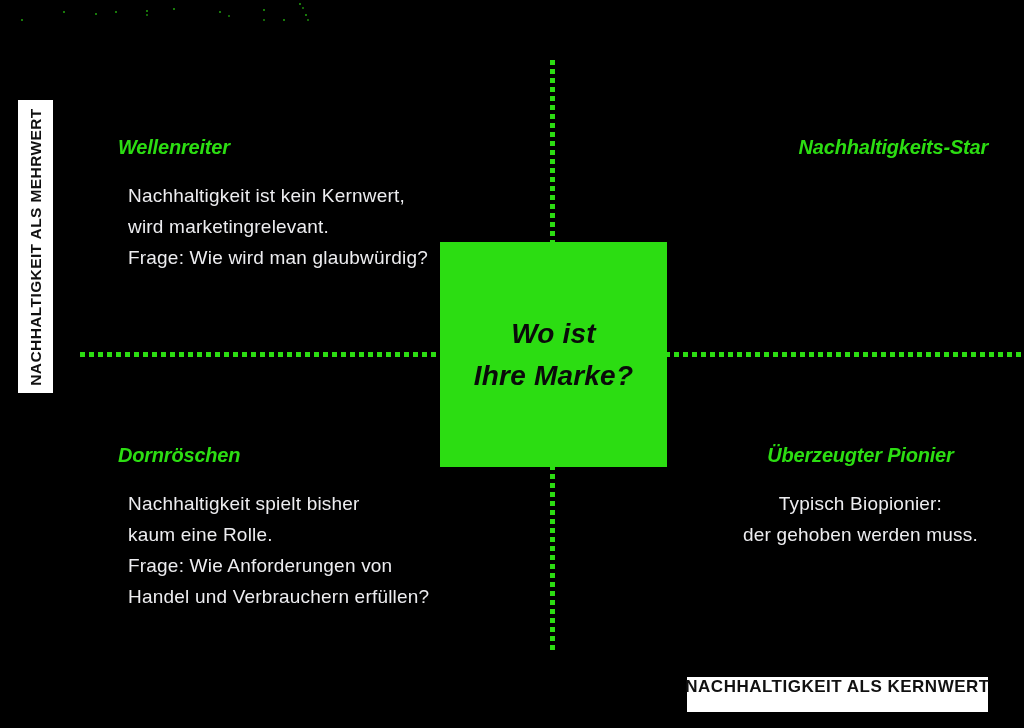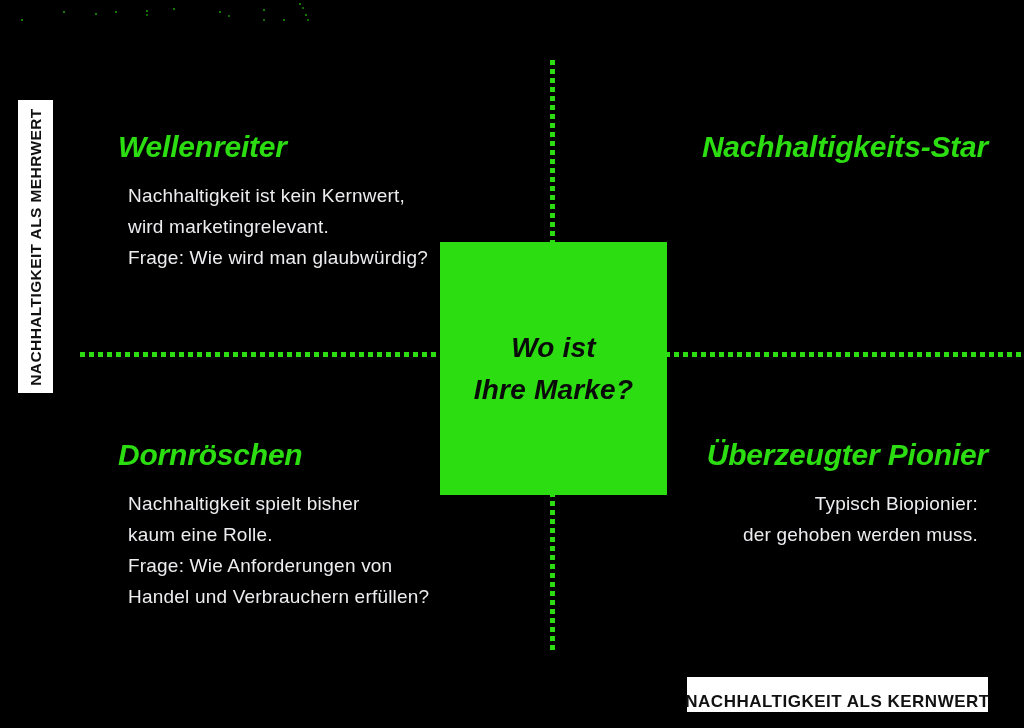--- a/index.html
+++ b/index.html
@@ -47,7 +47,7 @@
   .qtitle{
     margin:0 0 16px 0;
     color:var(--accent);
-    font-size:30px;line-height:34px;
+    font-size:20px;line-height:34px;
     font-weight:bold;font-style:italic;letter-spacing:-.2px;
   }
   .qbody{margin:10px;}

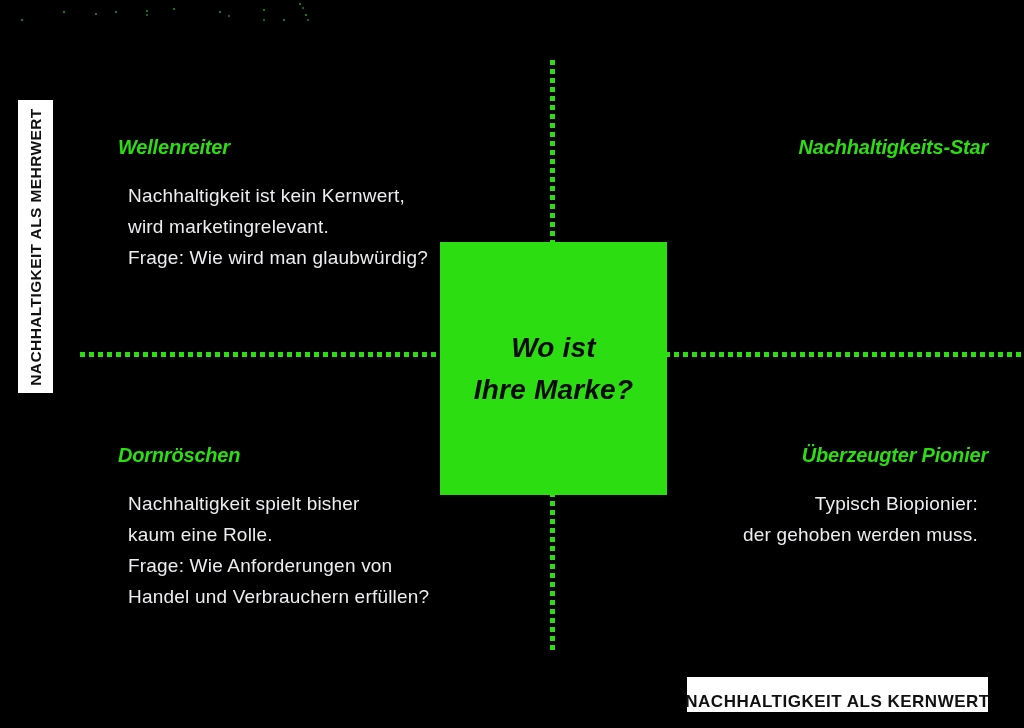--- a/index.html
+++ b/index.html
@@ -43,7 +43,7 @@
     font-weight:bold;font-style:italic;letter-spacing:.2px;text-align:center;
   }
   .quad{position:absolute;z-index:1;}
-  .quad.right{text-align:right;}
+  .quad.right{text-align:center;}
   .qtitle{
     margin:0 0 16px 0;
     color:var(--accent);

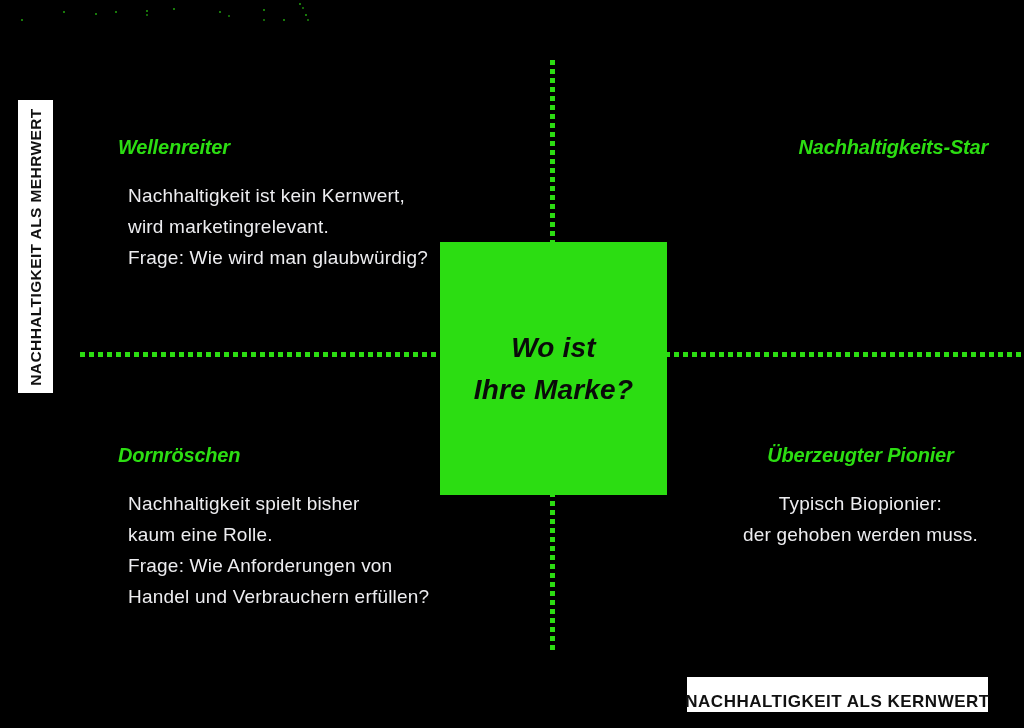--- a/index.html
+++ b/index.html
@@ -34,7 +34,7 @@
     z-index:1;
   }
   .square{
-    position:absolute;left:440px;top:242px;width:227px;height:253px;
+    position:absolute;left:440px;top:242px;width:227px;height:225px;
     background:var(--accent);z-index:2;
     display:flex;flex-direction:column;align-items:center;justify-content:center;
   }

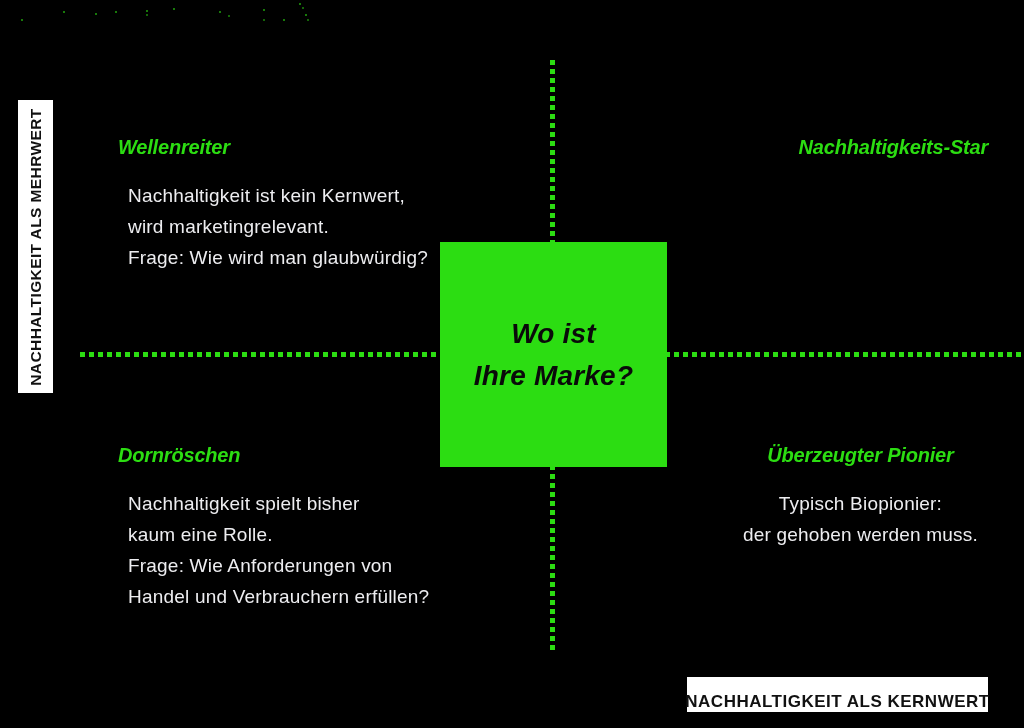--- a/index.html
+++ b/index.html
@@ -68,7 +68,7 @@
   }
   .xlabel{
     left:687px;top:677px;width:301px;height:35px;
-    display:flex;align-items:flex-end;justify-content:center;
+    display:flex;align-items:flex-start;justify-content:center;
   }
   .xlabel span{
     color:#111;font-size:17px;font-weight:bold;letter-spacing:.5px;white-space:nowrap;

